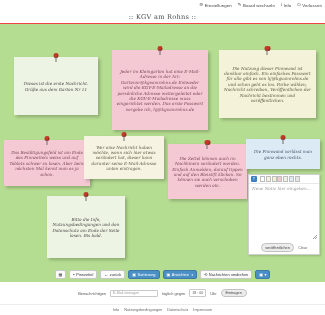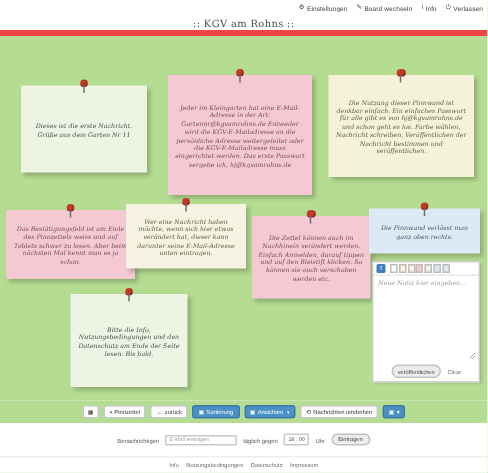--- a/index.html
+++ b/index.html
@@ -44,7 +44,7 @@
     display: flex;
     align-items: center;
     justify-content: center;
-    border-bottom: 4px solid #ef4444;
+    border-bottom: 1px solid #ef4444;
   }
   .titlestrip .ttl {
     font-family: "DejaVu Serif", serif;

